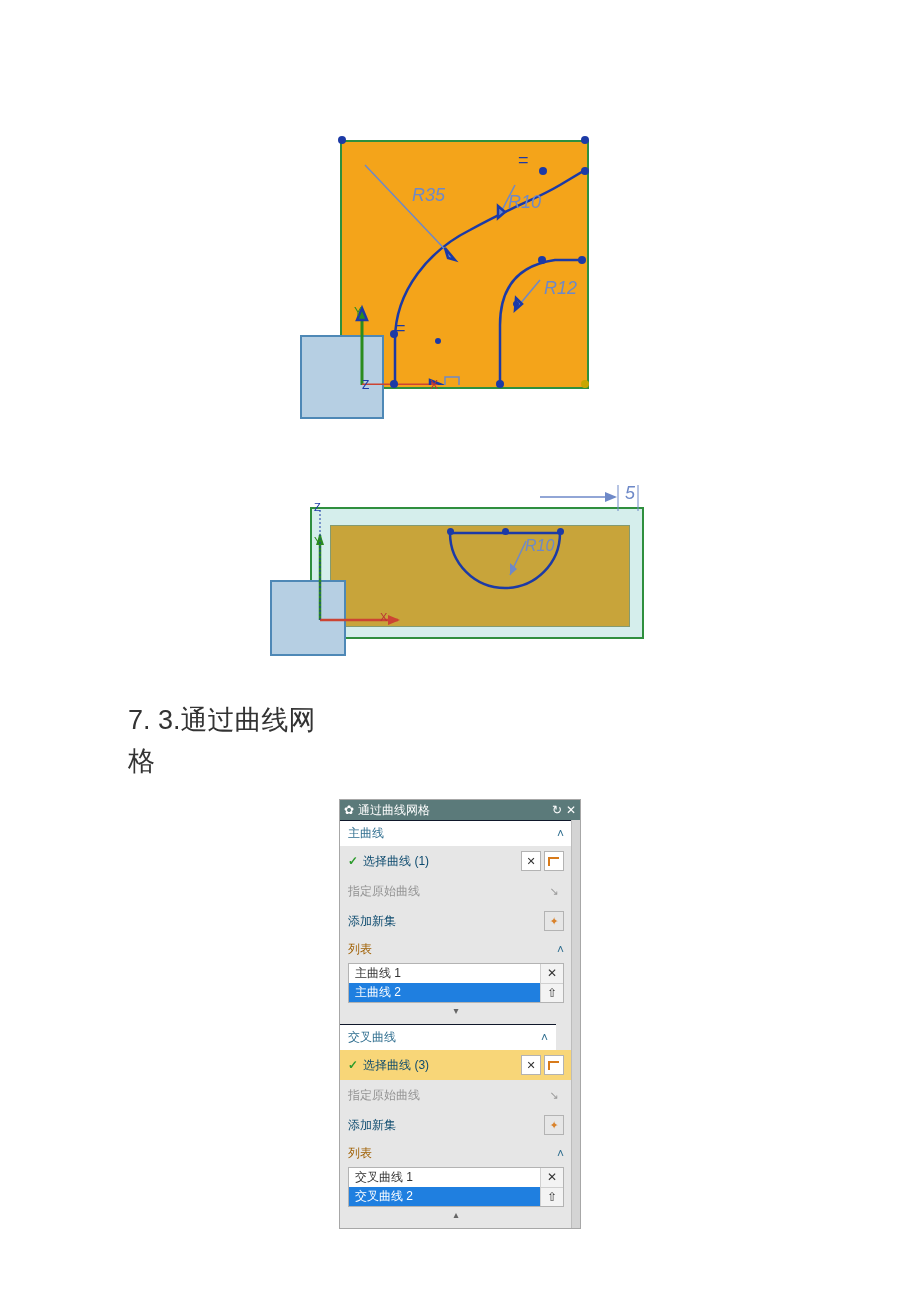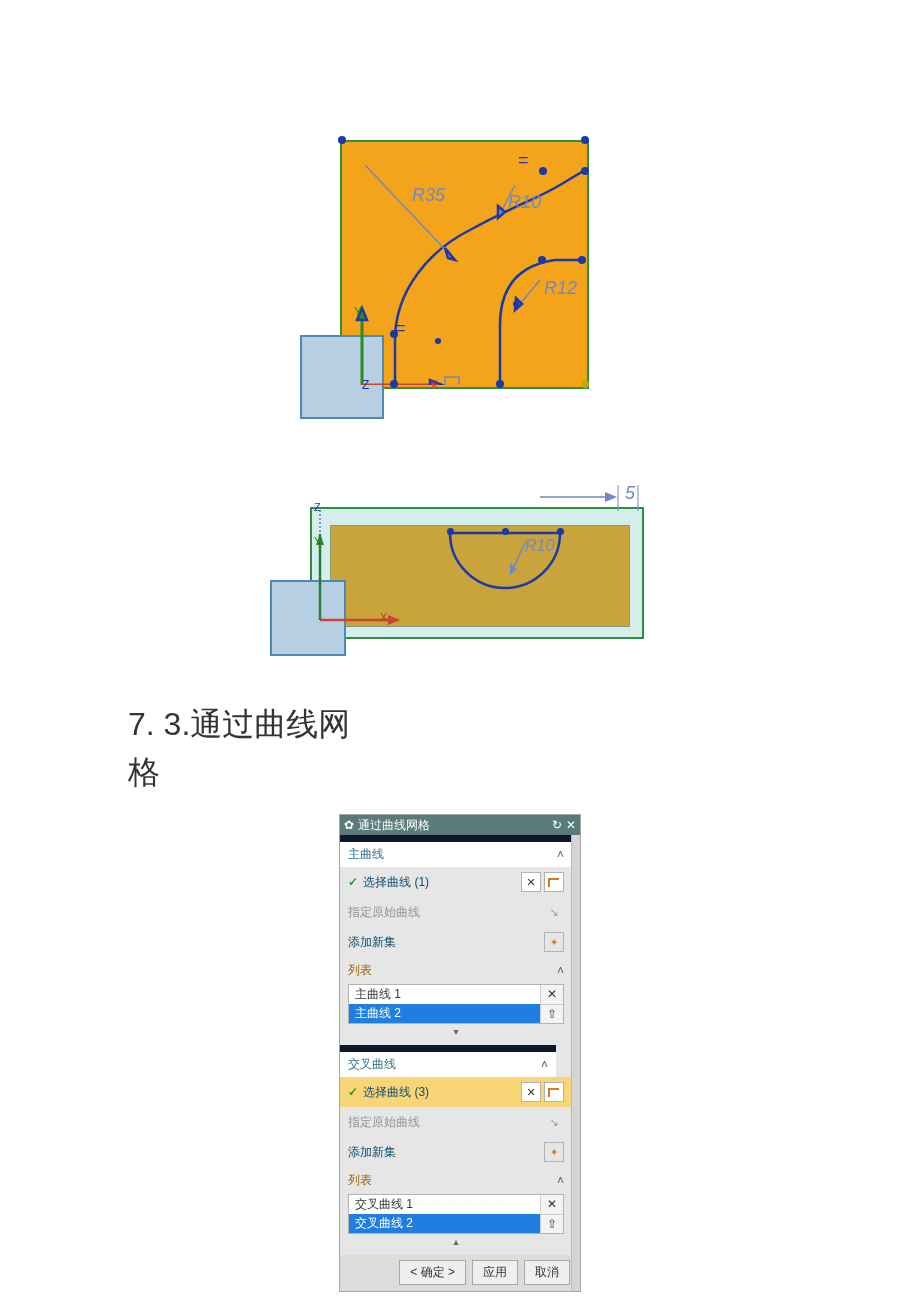--- a/index.html
+++ b/index.html
@@ -85,7 +85,7 @@
 
   
   .heading {
-    font-size: 32px;
+    font-size: 27px;
     padding: 25px 0 0 128px;
     line-height: 1.5;
   }

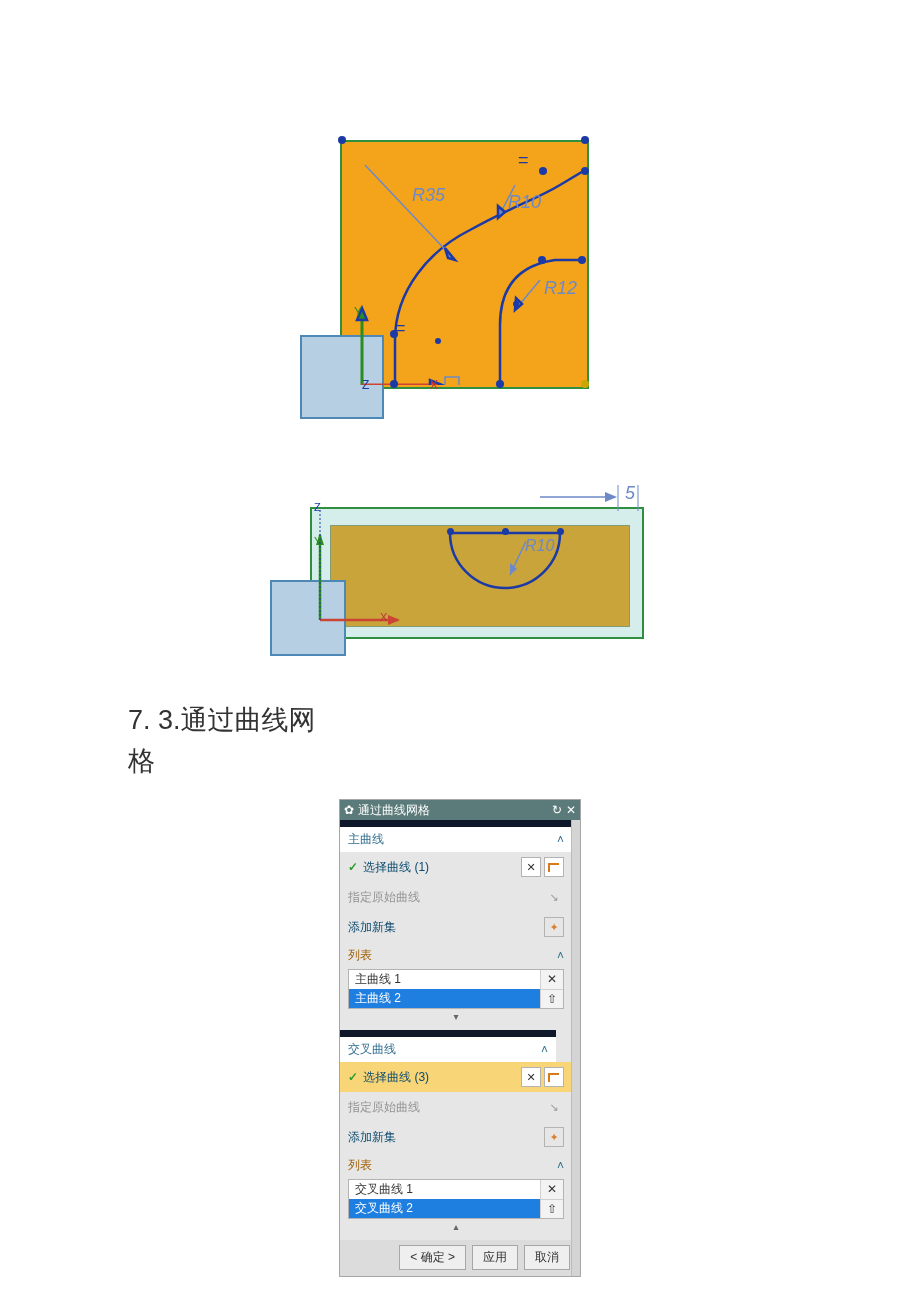--- a/index.html
+++ b/index.html
@@ -120,7 +120,7 @@
     background:#fff; color:#2f6e8f;
     padding:4px 8px;
     display:flex; align-items:center; justify-content:space-between;
-    border-top:7px solid #0f172a;
+    border-top:1px solid #0f172a;
   }
   .section-head .chev { color:#2f6e8f; font-size:12px; }
   .body { background:#e6e6e6; padding:0 8px 6px 8px; margin-right:8px; }

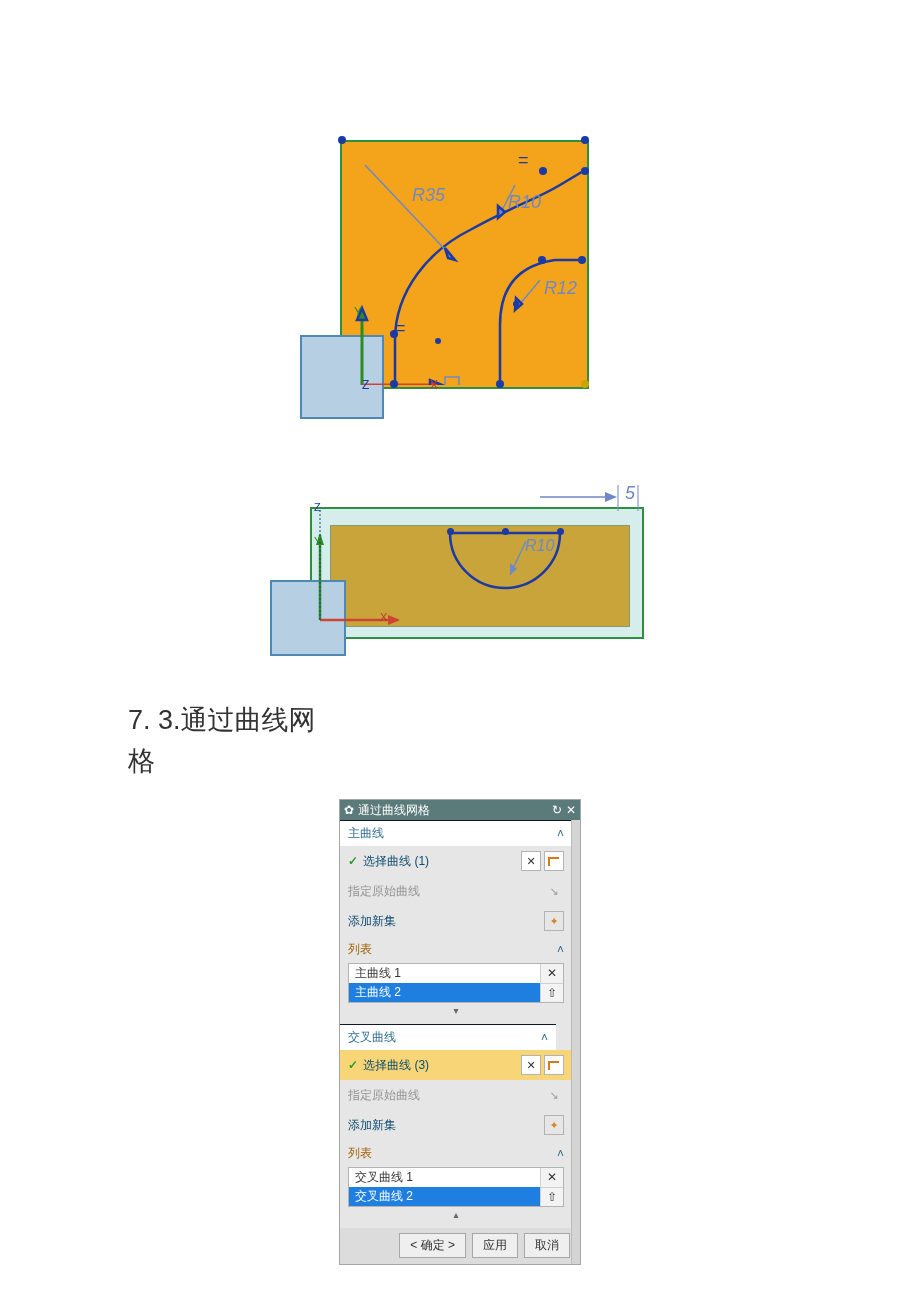--- a/index.html
+++ b/index.html
@@ -349,11 +349,6 @@
         <div class="grip">▴</div>
       </div>
 
-      <div class="dlg-buttons">
-        <div class="btn">&lt; 确定 &gt;</div>
-        <div class="btn">应用</div>
-        <div class="btn">取消</div>
-      </div>
     </div>
   </div>
 

